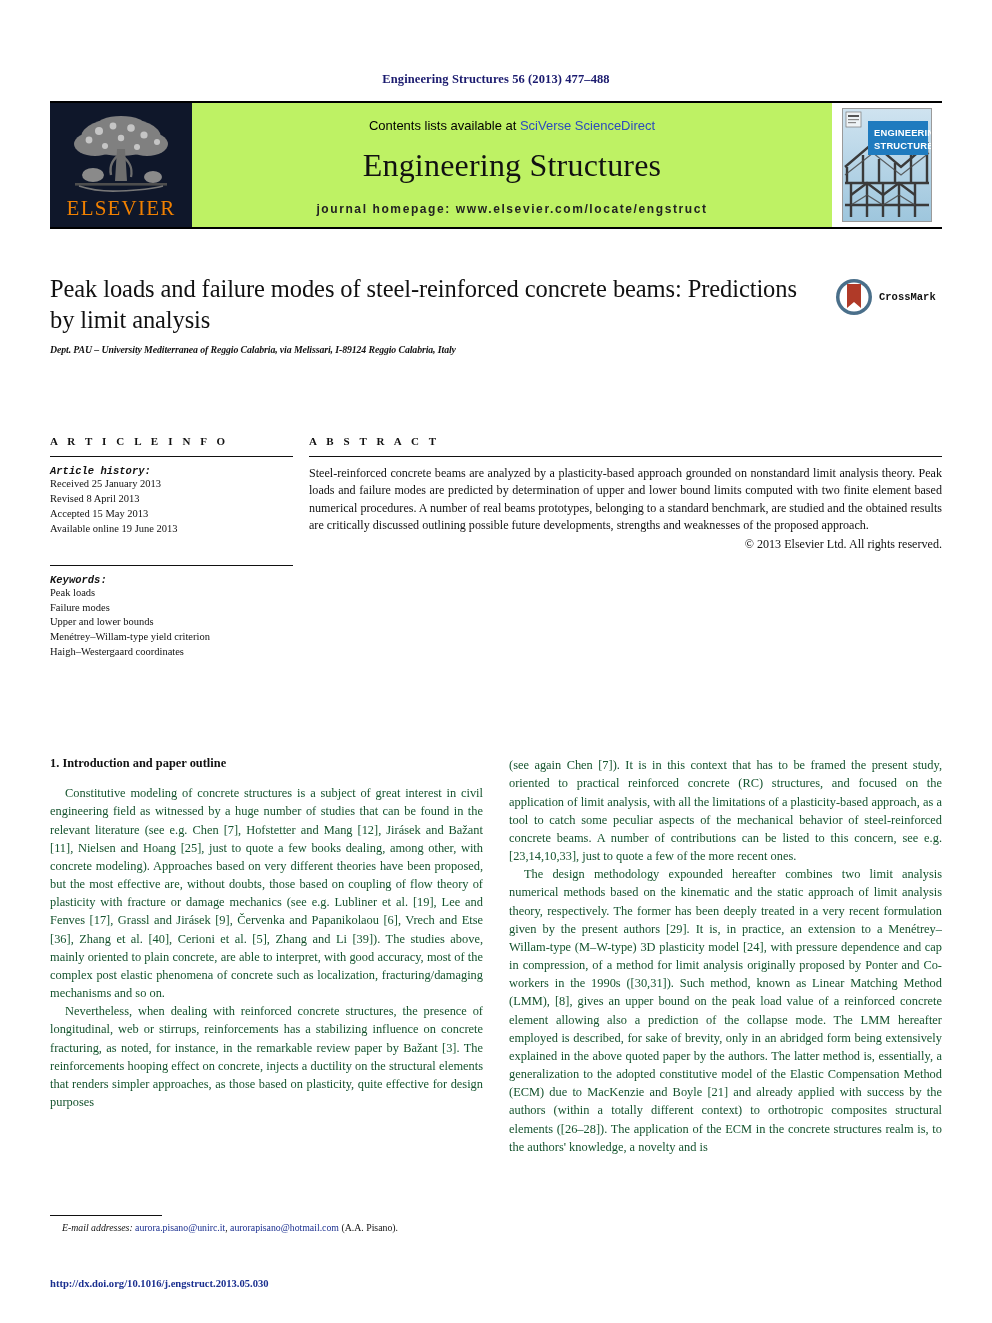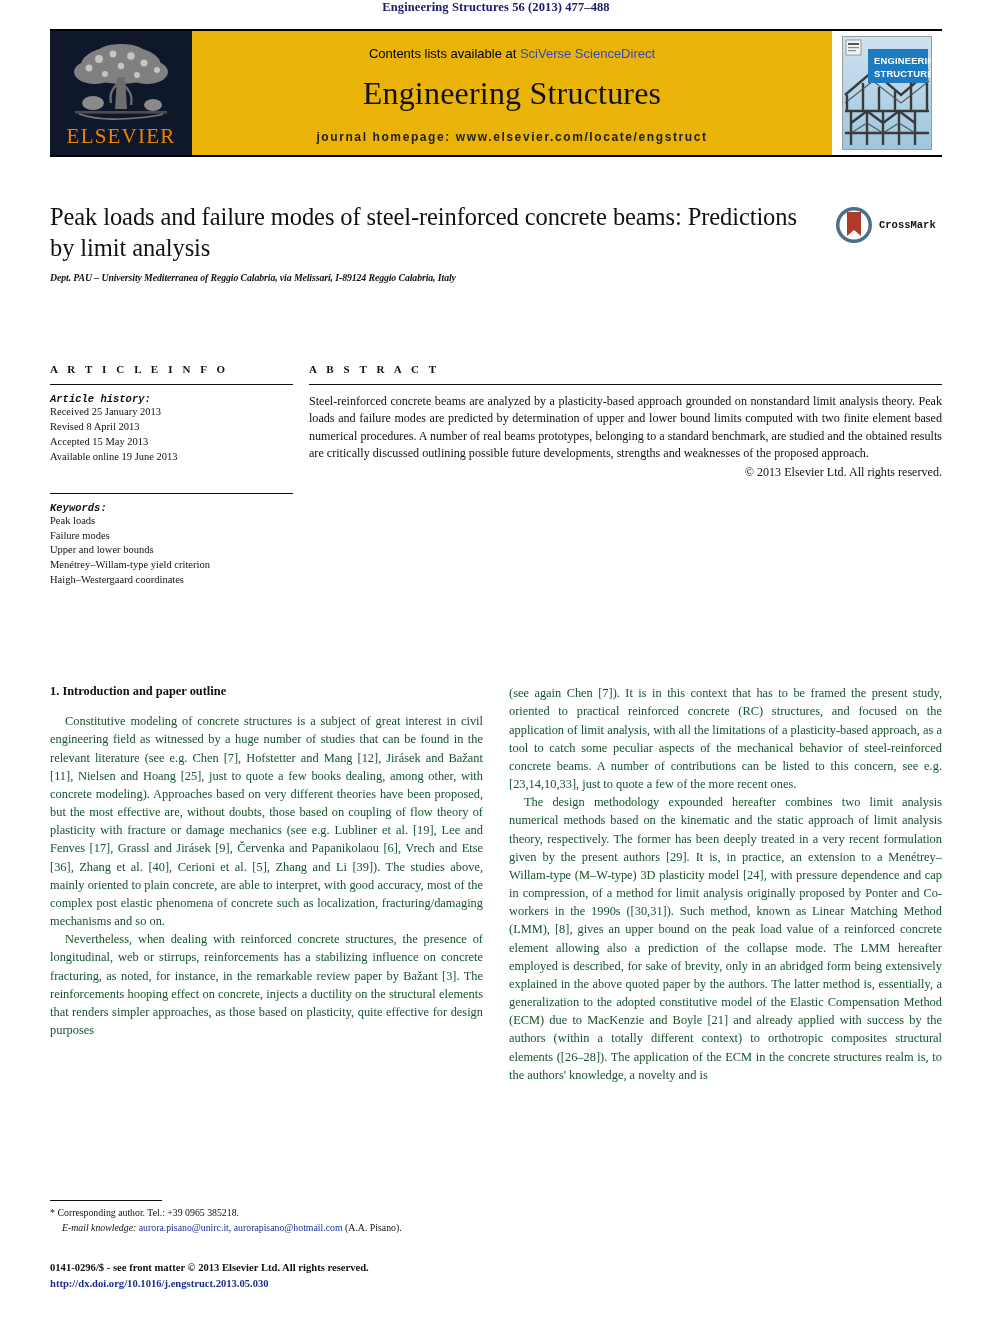--- a/index.html
+++ b/index.html
@@ -30,6 +30,7 @@
     font-weight: bold;
     font-size: 12.5px;
     color: #1a1a6e;
+    padding-top: 72px;
     letter-spacing: .1px;
   }
 

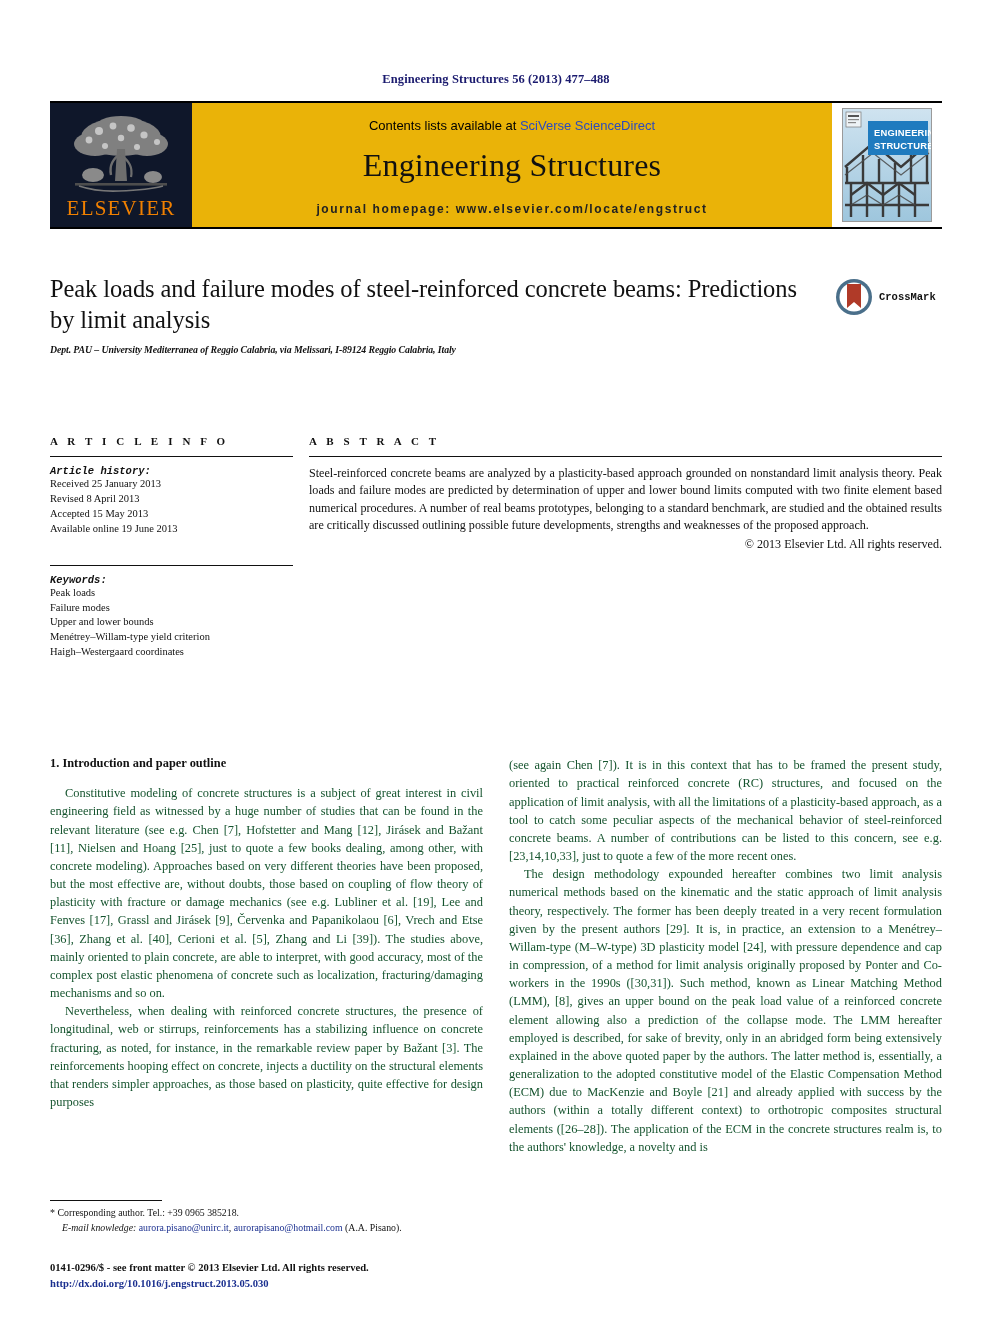--- a/index.html
+++ b/index.html
@@ -69,7 +69,7 @@
   }
   .masthead-center {
     flex: 1 1 auto;
-    background: #eab308;
+    background: #bef264;
     display: flex;
     flex-direction: column;
     align-items: center;

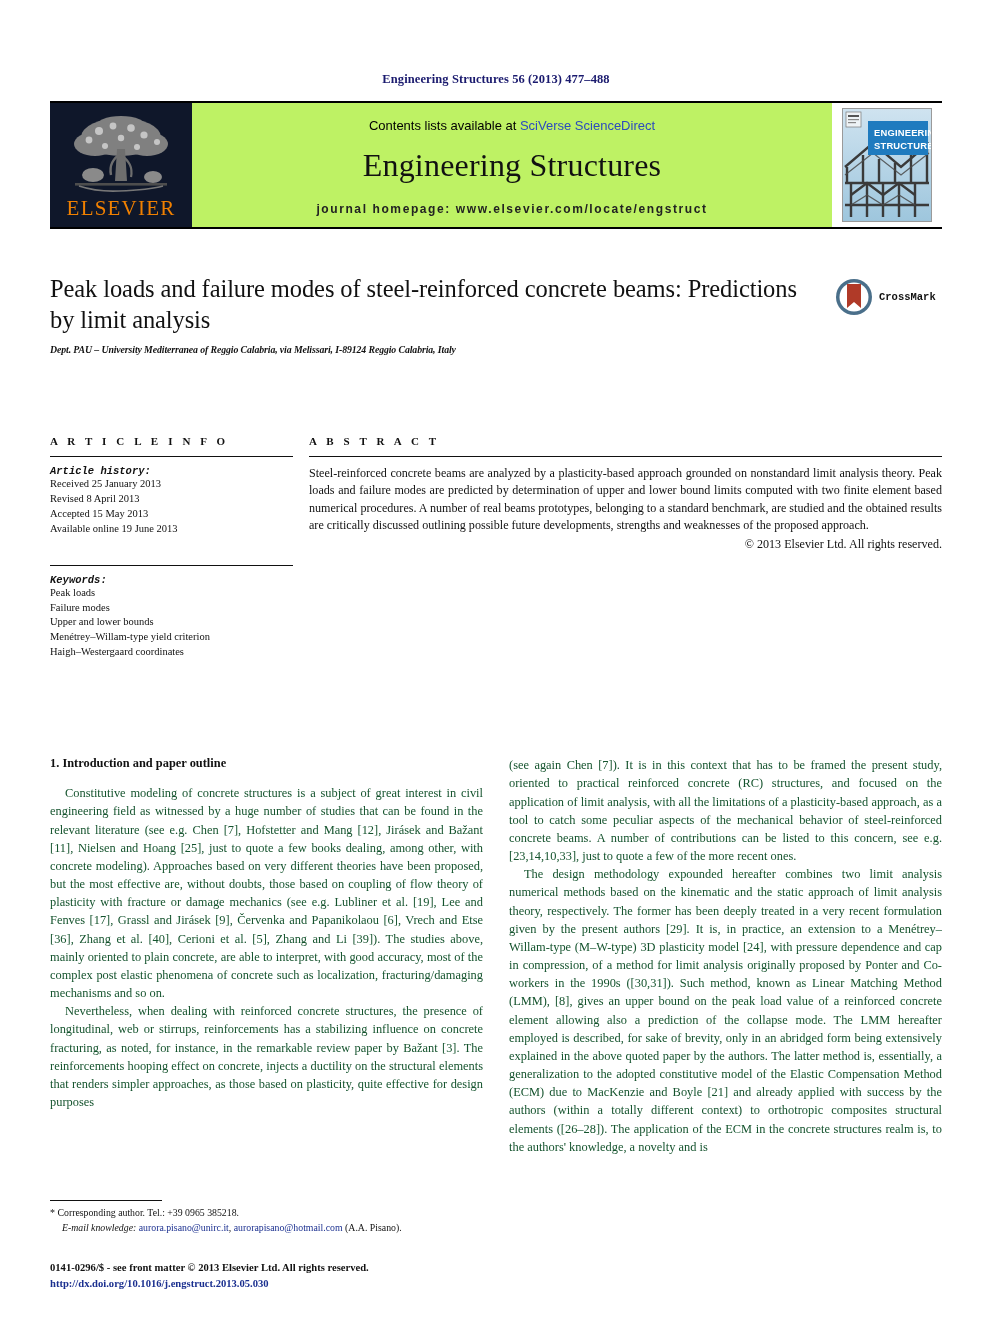--- a/index.html
+++ b/index.html
@@ -445,10 +445,6 @@
 
   <div class="footnote-wrap">
     <div class="footnote-rule"></div>
-    <div class="footnote">
-      <span class="star">*</span>
-      <span>Corresponding author. Tel.: +39 0965 385218.</span>
-    </div>
     <div class="footnote" style="padding-left:12px">
       <span class="ital">E-mail knowledge:</span>
       <a href="#">aurora.pisano@unirc.it</a><span>, </span><a href="#">aurorapisano@hotmail.com</a><span> (A.A. Pisano).</span>

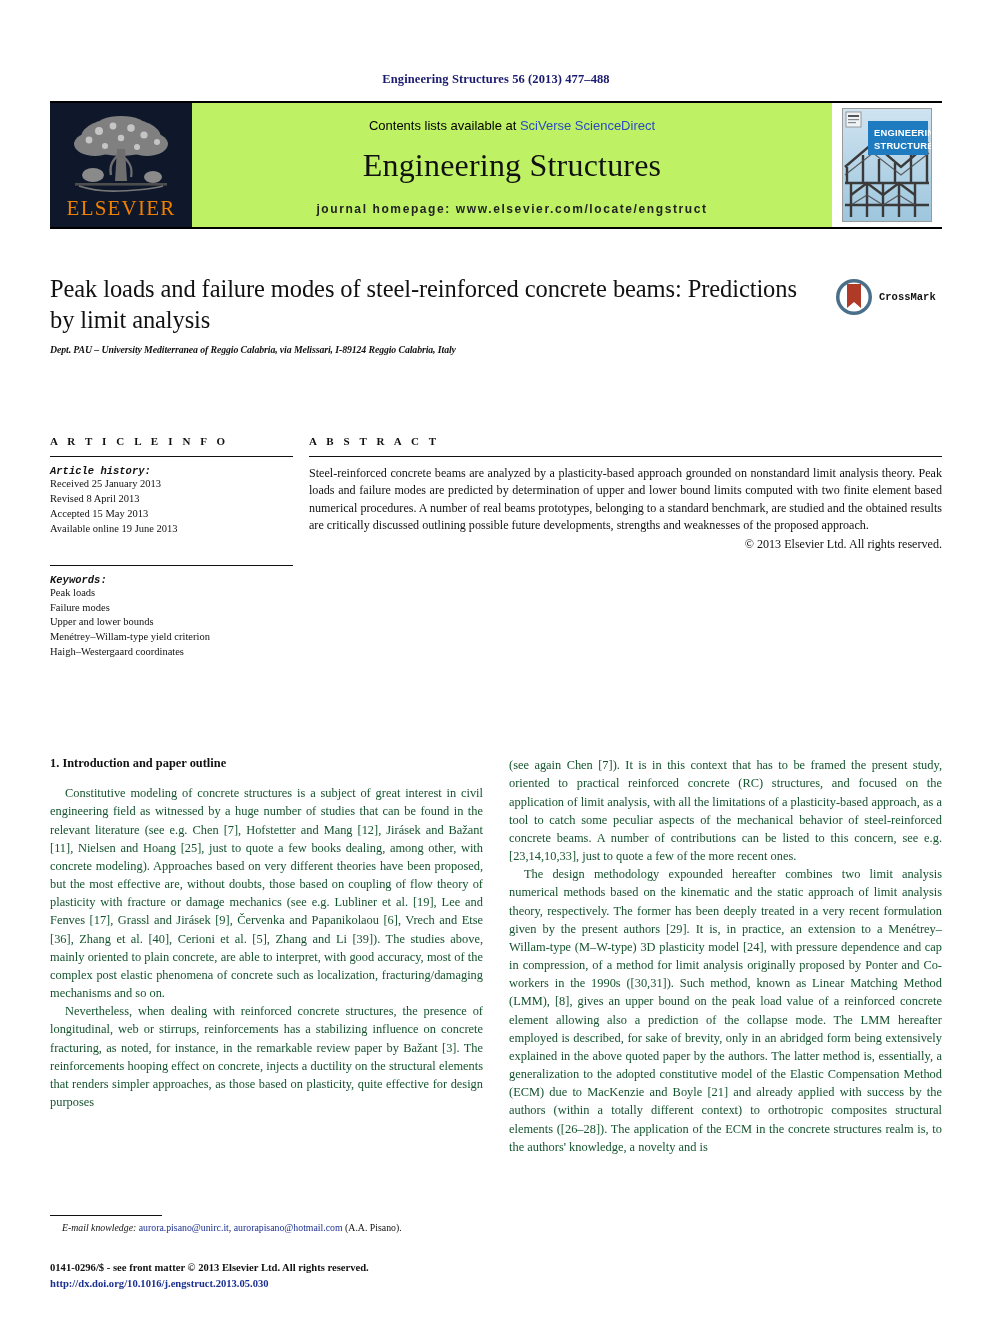--- a/index.html
+++ b/index.html
@@ -446,7 +446,7 @@
   <div class="footnote-wrap">
     <div class="footnote-rule"></div>
     <div class="footnote" style="padding-left:12px">
-      <span class="ital">E-mail knowledge:</span>
+      <span class="ital">E-mail addresses:</span>
       <a href="#">aurora.pisano@unirc.it</a><span>, </span><a href="#">aurorapisano@hotmail.com</a><span> (A.A. Pisano).</span>
     </div>
   </div>

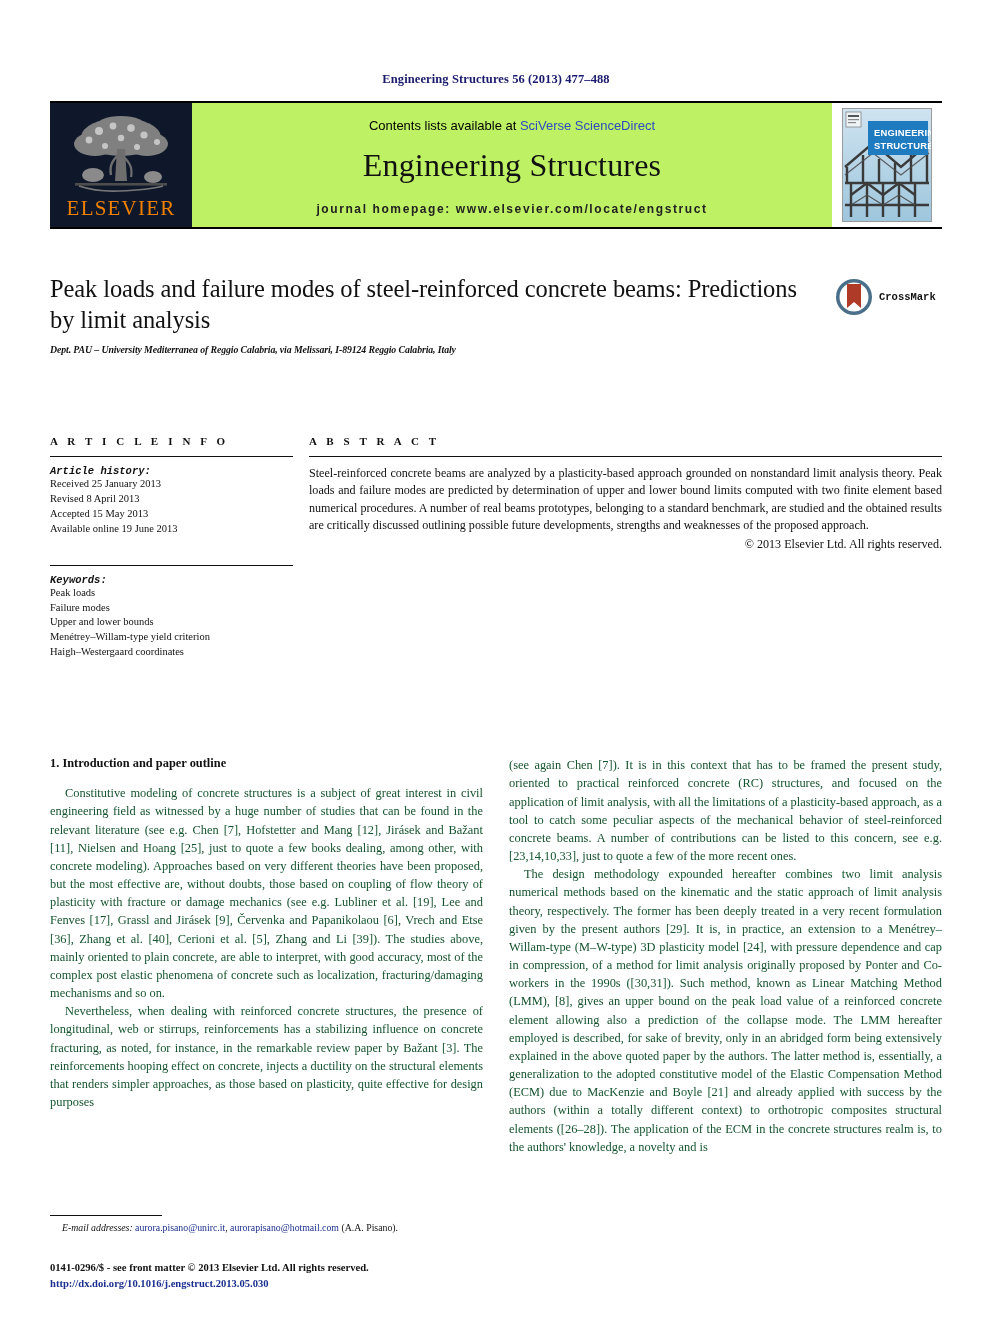--- a/index.html
+++ b/index.html
@@ -452,7 +452,6 @@
   </div>
 
   <div class="footer-block">
-    <div>0141-0296/$ - see front matter © 2013 Elsevier Ltd. All rights reserved.</div>
     <div class="doi">http://dx.doi.org/10.1016/j.engstruct.2013.05.030</div>
   </div>
 

